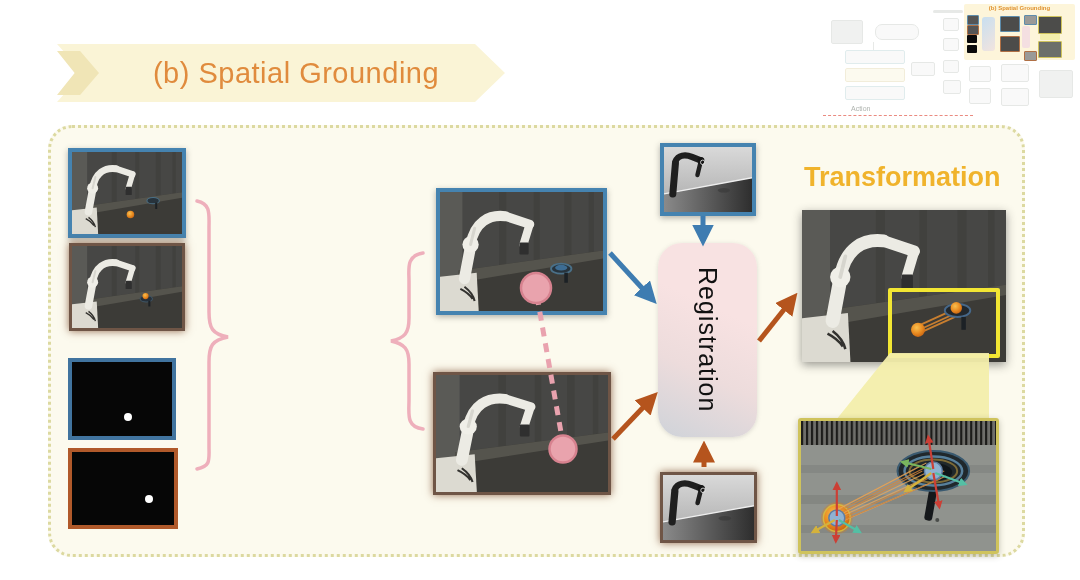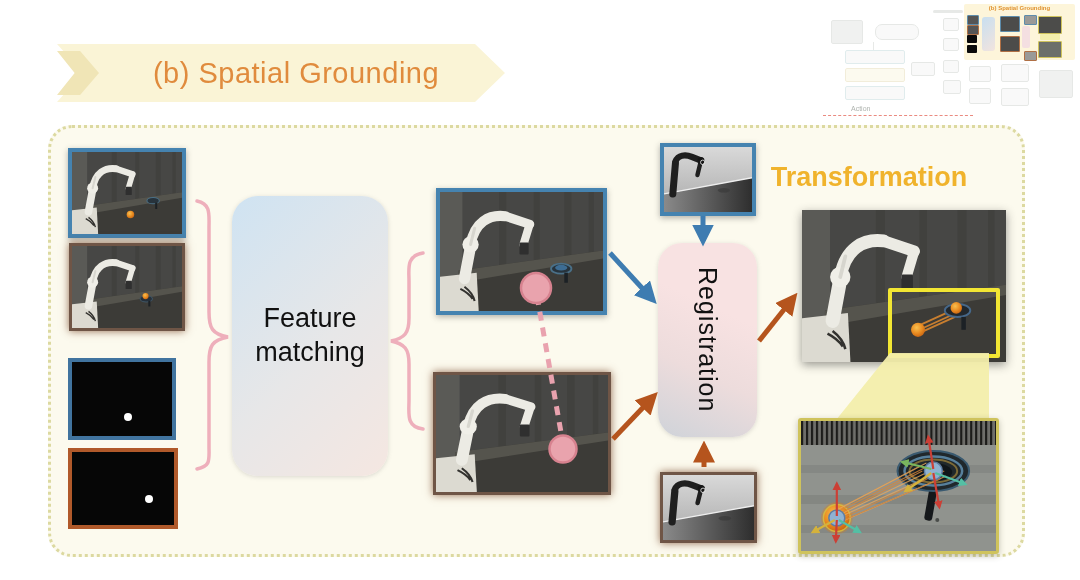--- a/index.html
+++ b/index.html
@@ -52,7 +52,7 @@
   
   .lbl-matching{position:absolute;left:433px;top:497px;width:176px;text-align:center;
     font-size:28px;color:#f2a6b4;}
-  .lbl-transformation{position:absolute;left:764px;top:162px;width:210px;text-align:center;
+  .lbl-transformation{position:absolute;left:804px;top:162px;width:210px;text-align:left;
     font-size:27px;font-weight:600;color:#f0b32c;}
 
   

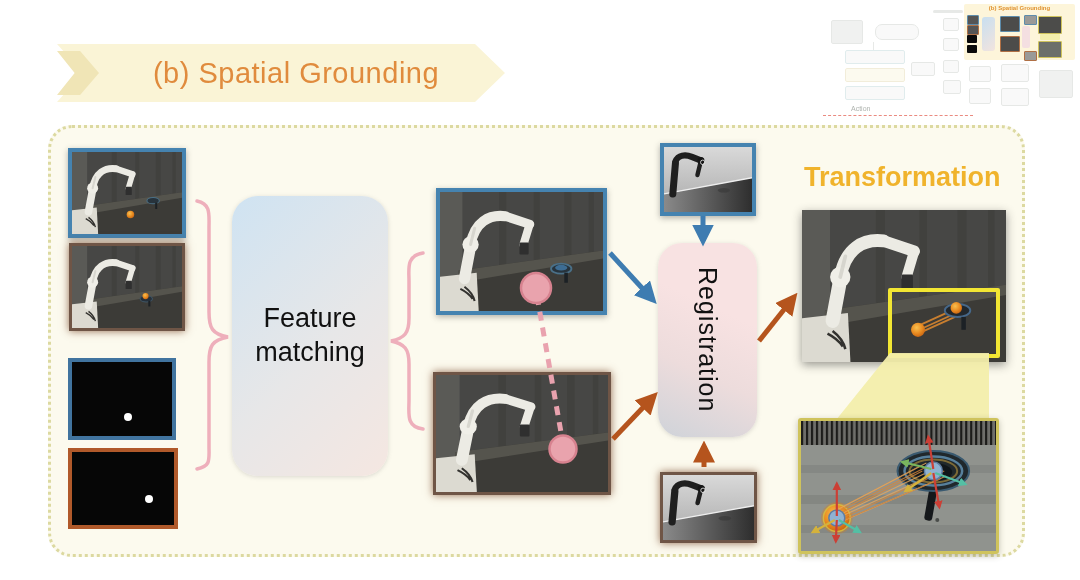--- a/index.html
+++ b/index.html
@@ -191,9 +191,6 @@
     <div class="mask-dot" style="left:75%;top:64%;"></div>
   </div>
 
-  <div class="fm-box">
-    <span>Feature matching</span>
-  </div>
 
   <div class="photo blue-frame" style="left:436px;top:188px;width:163px;height:119px;">
     <svg viewBox="0 0 160 118" preserveAspectRatio="none">

